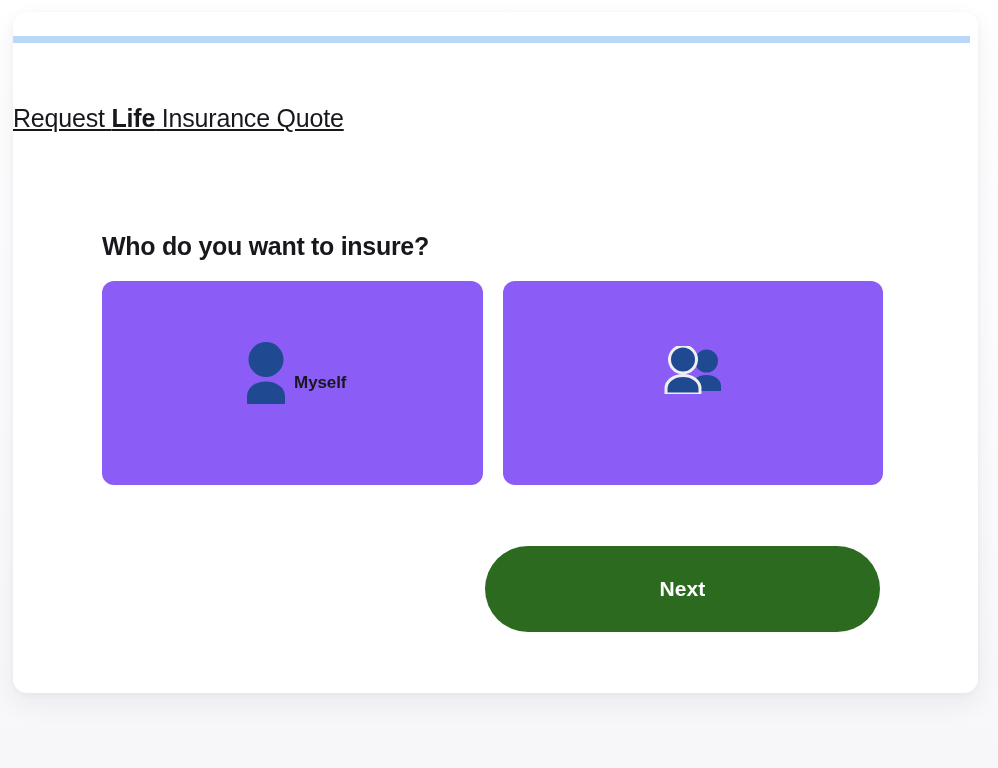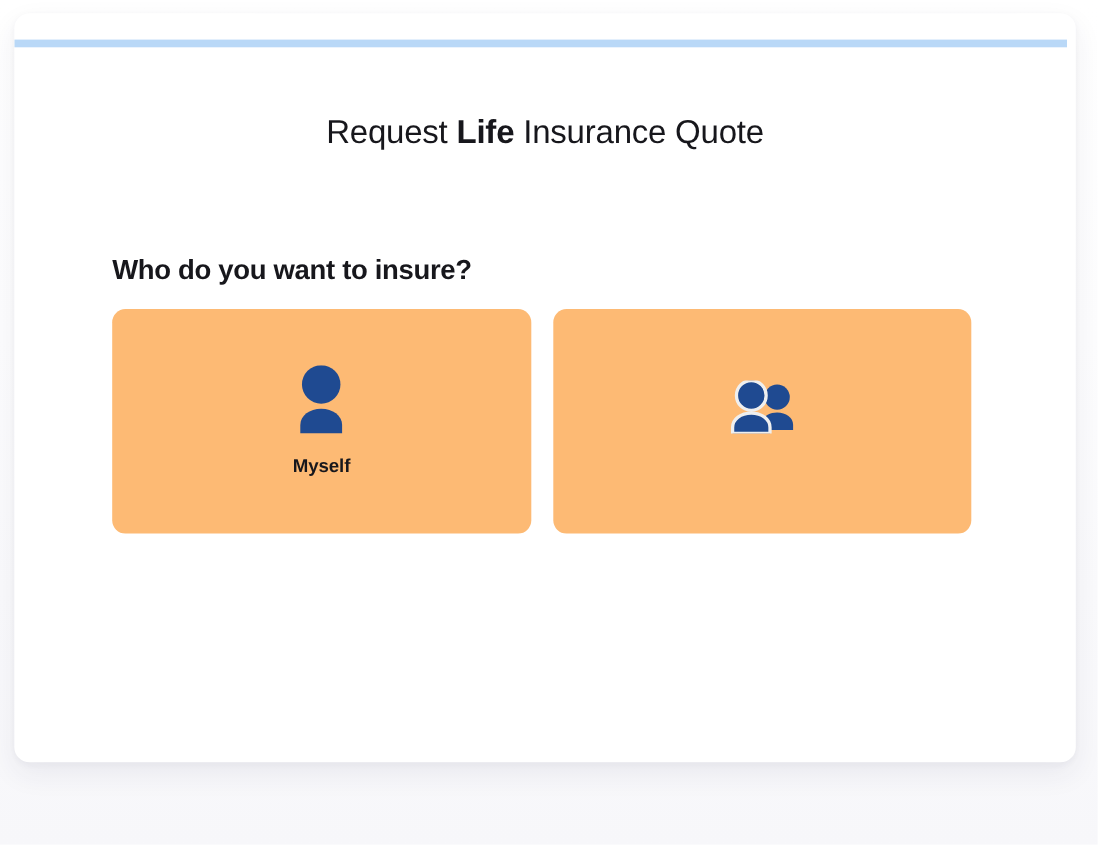--- a/index.html
+++ b/index.html
@@ -52,12 +52,13 @@
     left: 0;
     top: 92px;
     width: 100%;
-    text-align: center;
-    font-size: 30px;
+    text-align: left;
+    font-size: 25px;
     font-weight: 400;
     color: #17171c;
     letter-spacing: -0.2px;
     white-space: nowrap;
+    text-decoration: underline;
   }
   #panel-title .em { font-weight: 700; }
 

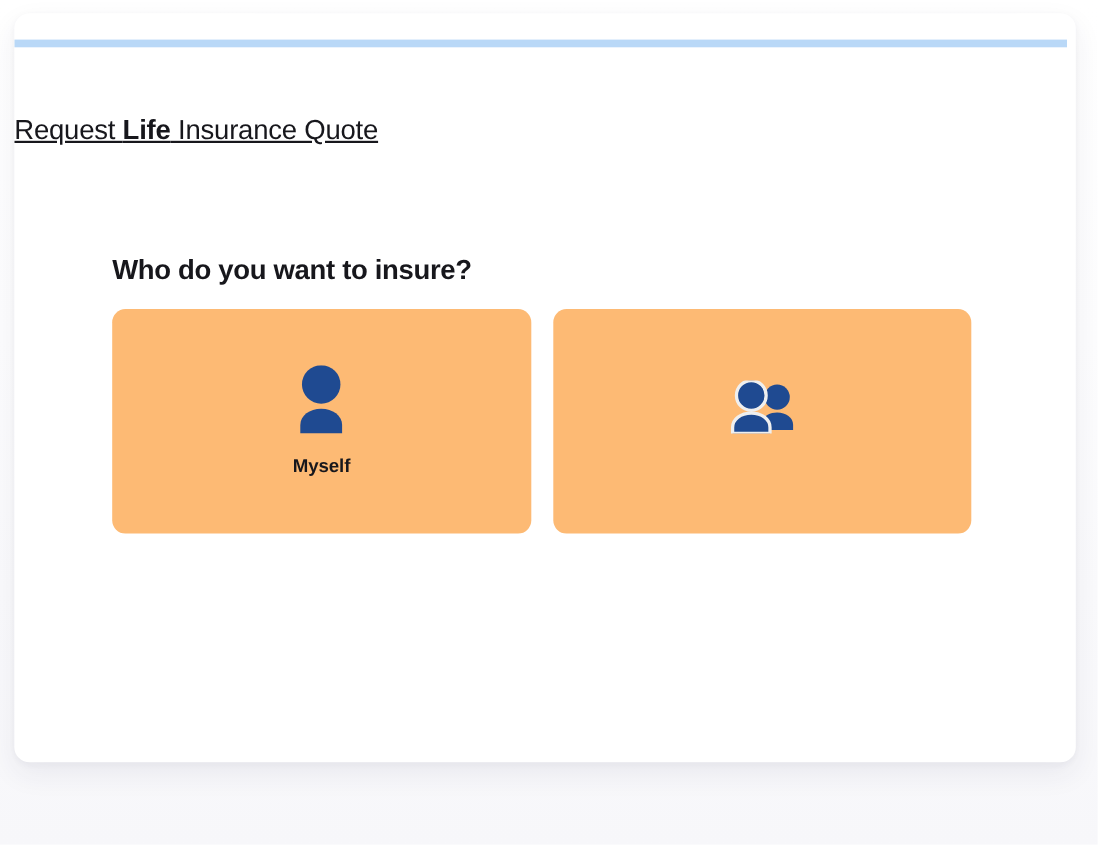--- a/index.html
+++ b/index.html
@@ -85,10 +85,10 @@
   .option-card {
     flex: 1 1 0;
     height: 204px;
-    background: #fdba74;
+    background: #8b5cf6;
     border-radius: 12px;
     display: flex;
-    flex-direction: column;
+    flex-direction: row;
     align-items: center;
     justify-content: center;
     cursor: pointer;

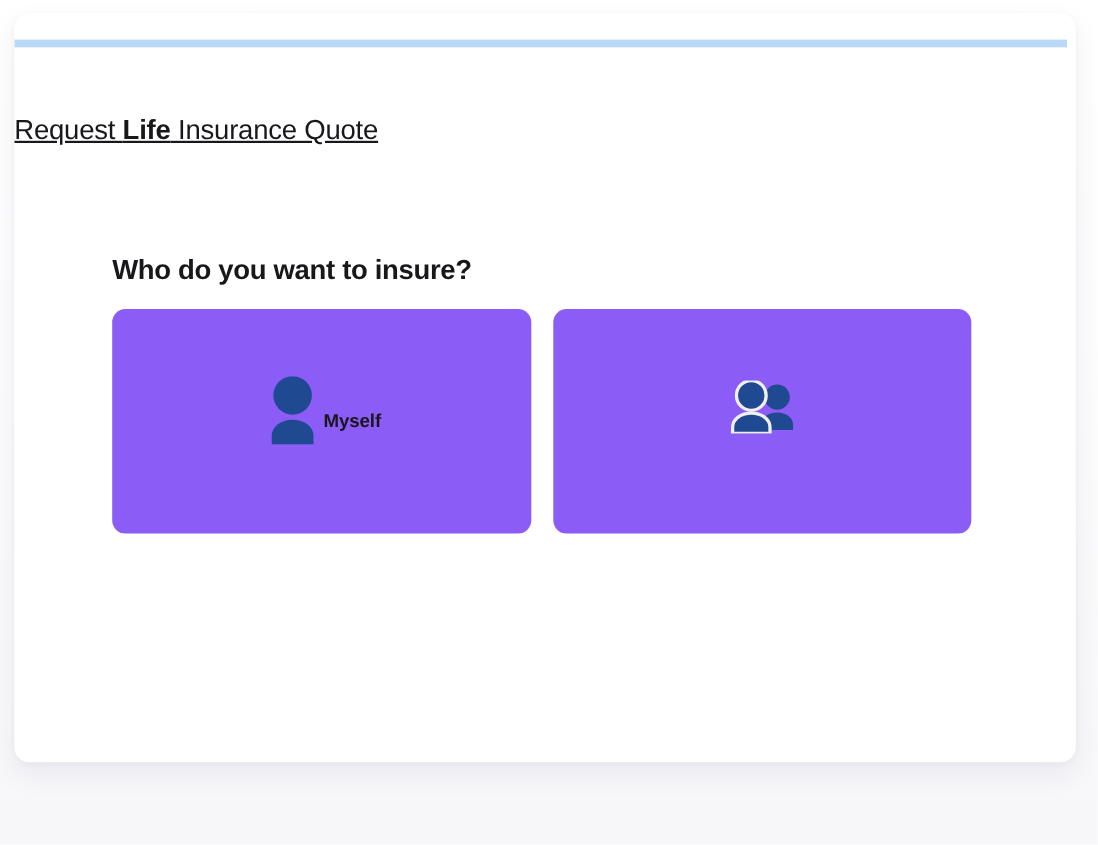--- a/index.html
+++ b/index.html
@@ -168,6 +168,7 @@
 
   </div>
 
+  <button id="next-button">Next</button>
 
 </div>
 

